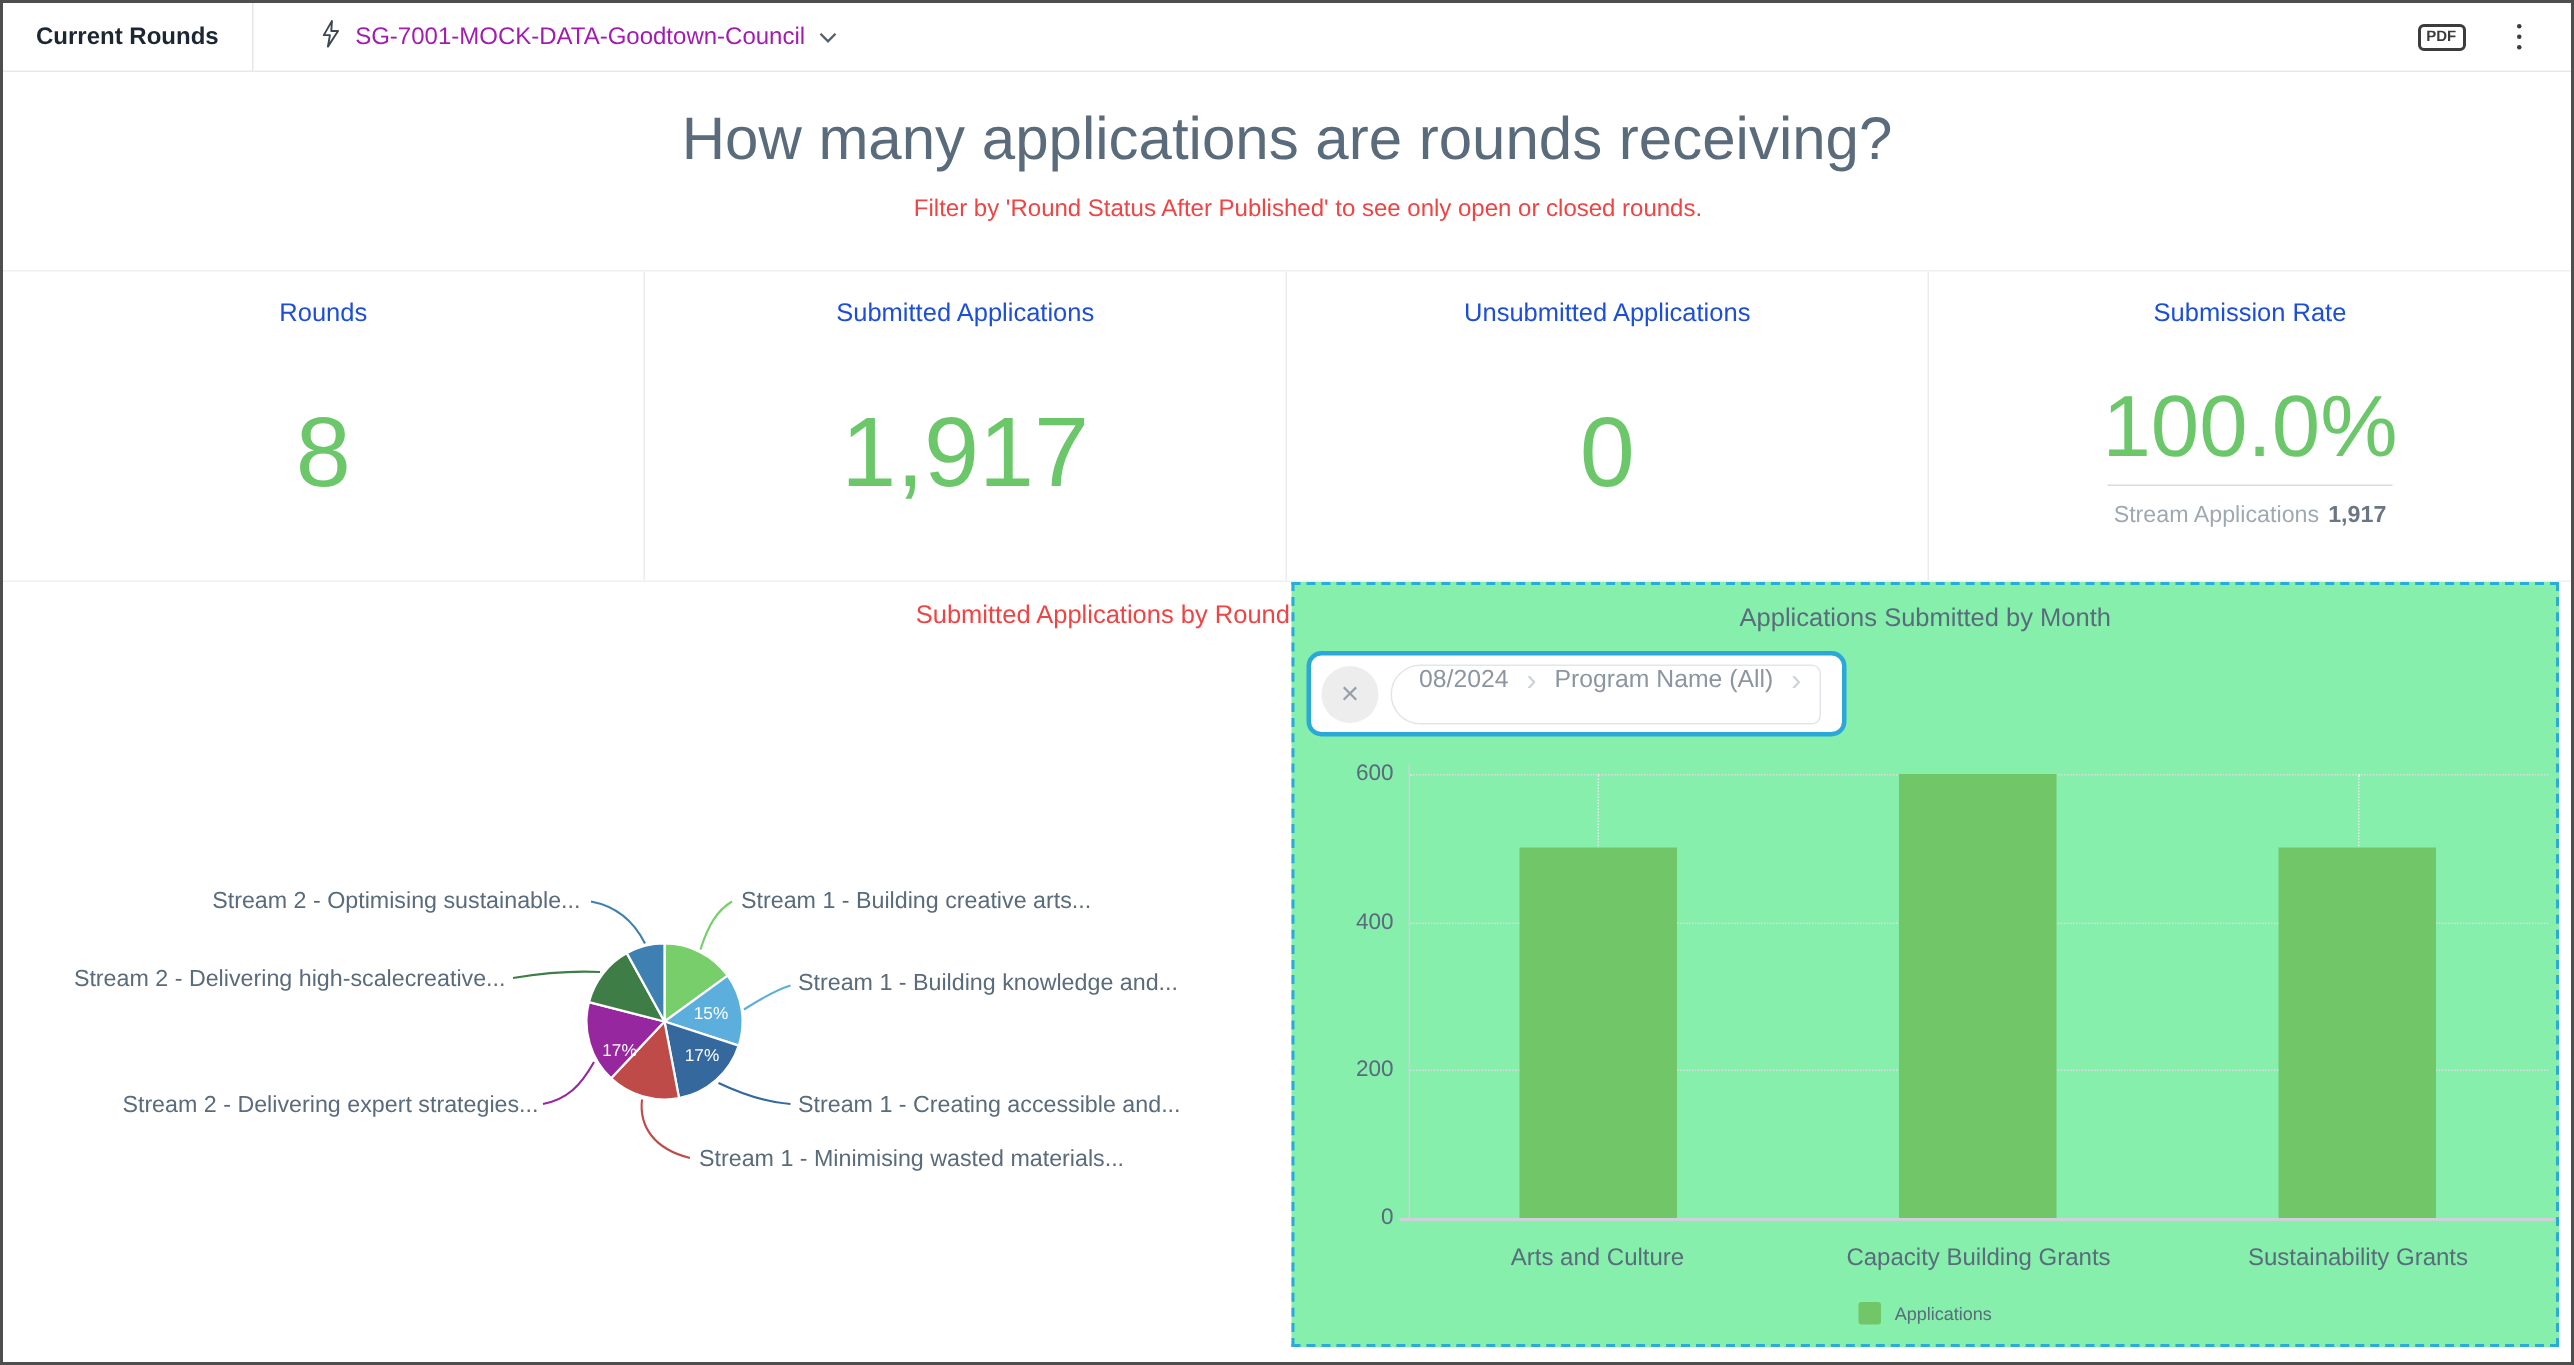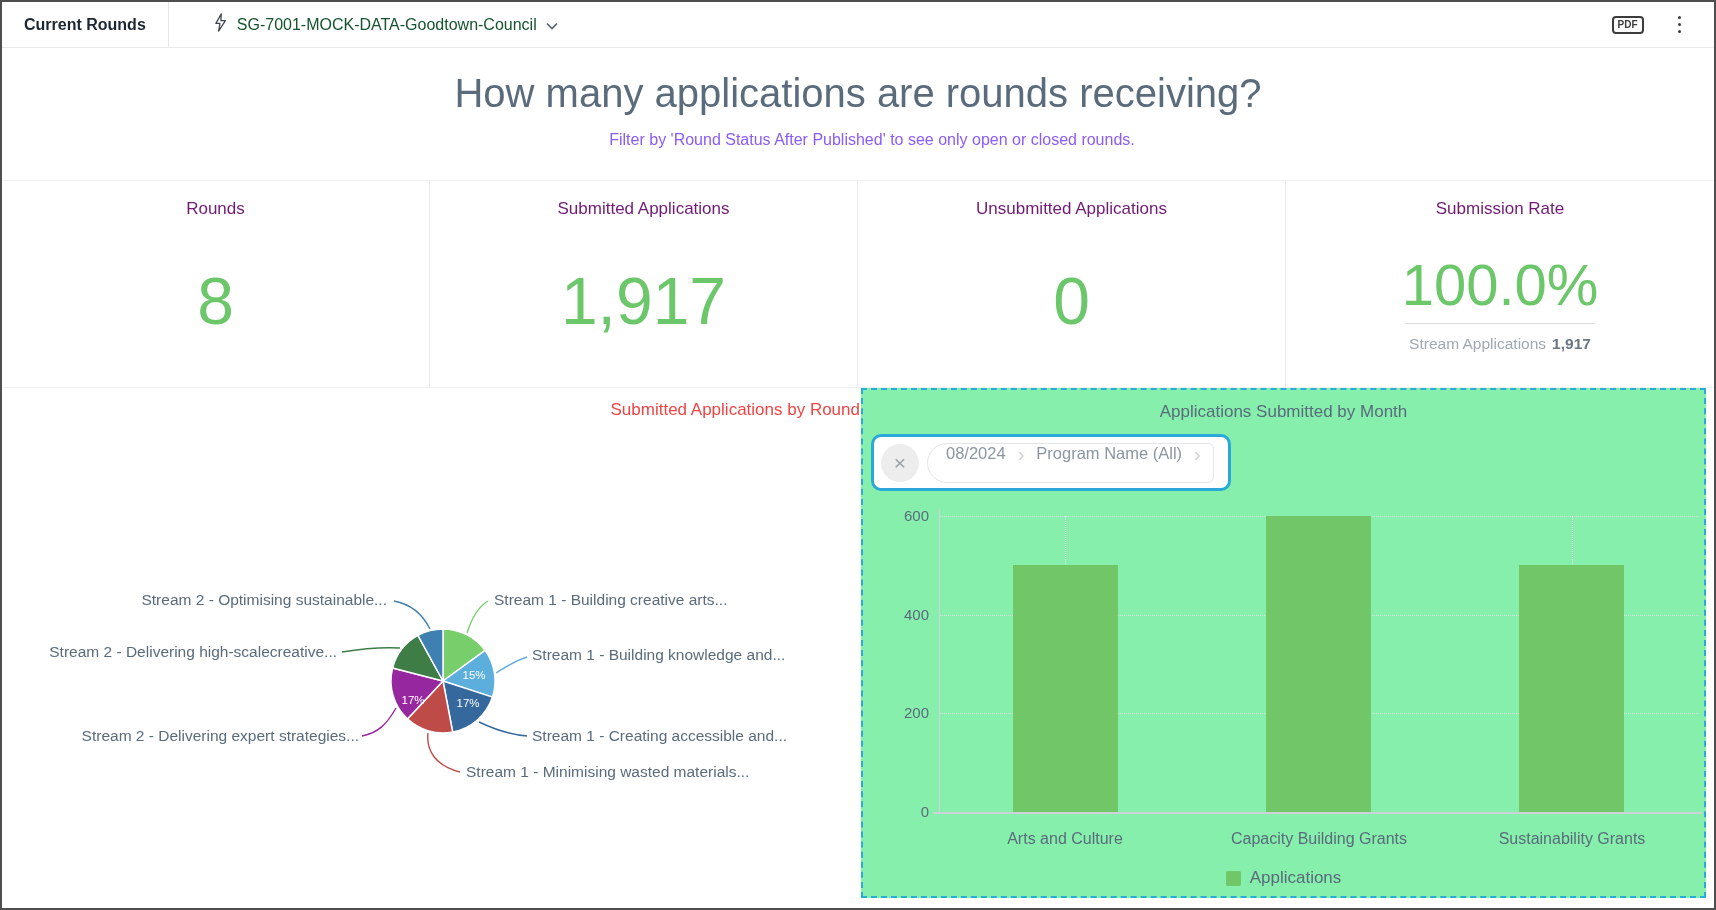--- a/index.html
+++ b/index.html
@@ -10,7 +10,7 @@
   .topbar { position:absolute; top:0; left:0; right:0; height:46px; border-bottom:1px solid #e9e9e9; display:flex; align-items:center; background:#fff; }
   .topbar-title { font-weight:bold; font-size:16px; color:#1c2733; padding:0 22px; }
   .topbar-divider { width:1px; align-self:stretch; background:#e6e6e6; }
-  .dataset-select { display:flex; align-items:center; gap:9px; margin-left:42px; cursor:pointer; color:#14532d; font-size:16px; }
+  .dataset-select { display:flex; align-items:center; gap:9px; margin-left:42px; cursor:pointer; color:#a21caf; font-size:16px; }
   .topbar-right { margin-left:auto; display:flex; align-items:center; gap:30px; padding-right:29px; }
   .pdf-btn { border:2px solid #3c3c3c; border-radius:4px; font-size:10px; font-weight:bold; color:#3c3c3c; padding:2px 4px; line-height:1; cursor:pointer; background:#fff; }
   .kebab { display:flex; flex-direction:column; gap:3.5px; cursor:pointer; padding:4px; }

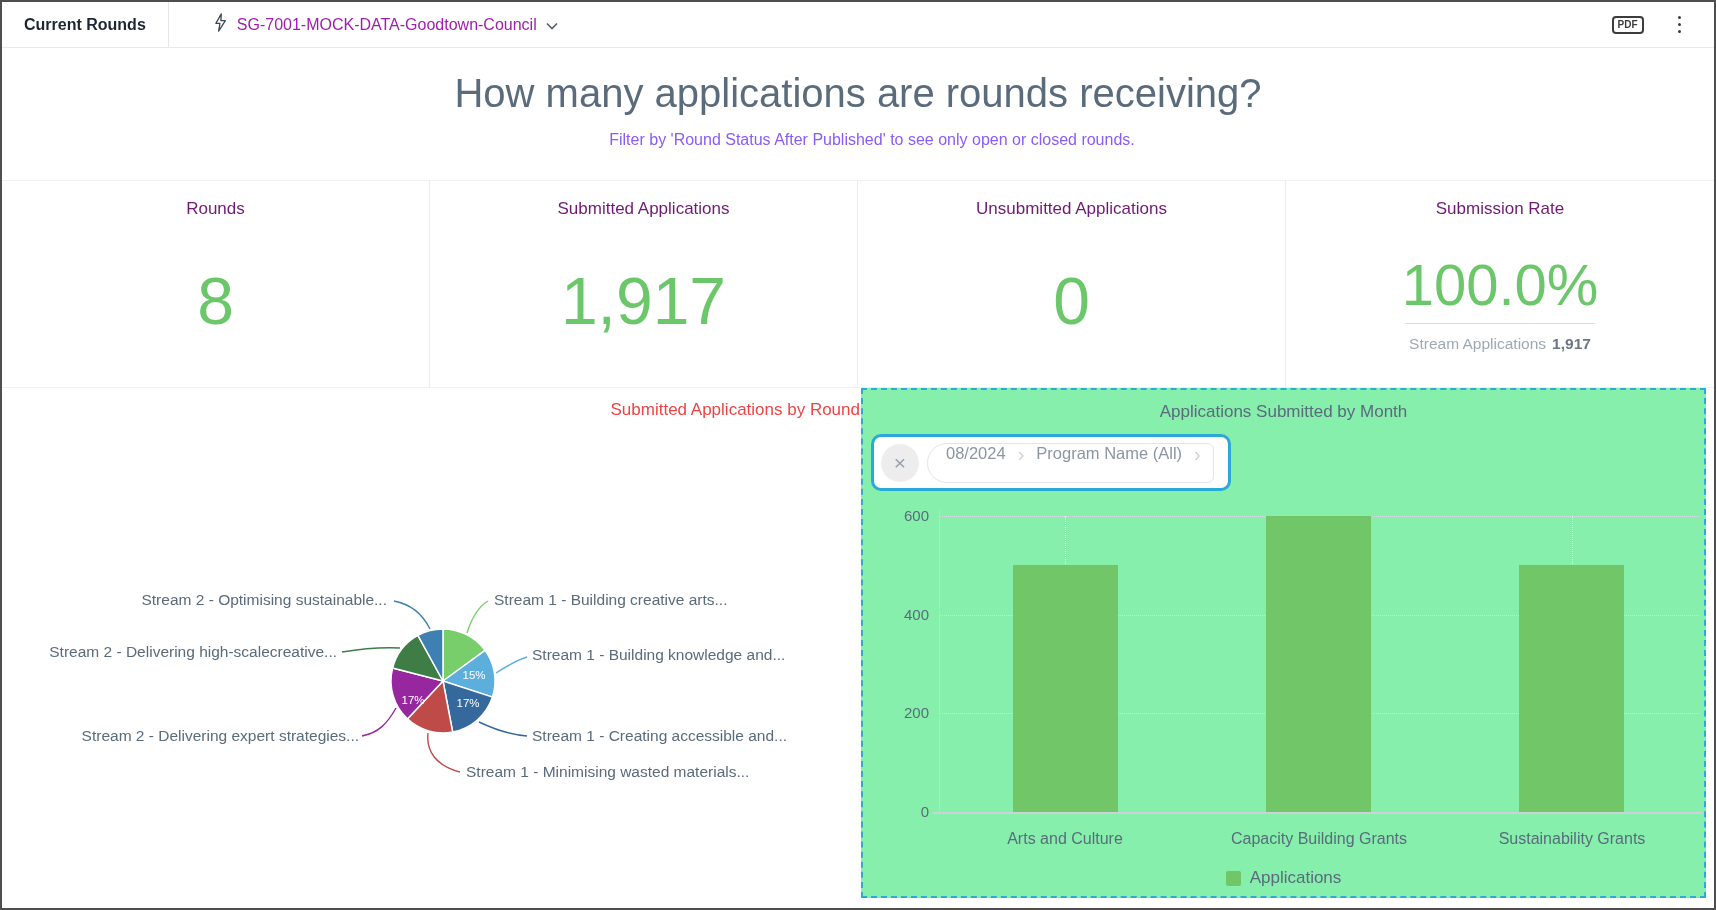--- a/index.html
+++ b/index.html
@@ -19,7 +19,7 @@
   
   .header-sec { position:absolute; top:47px; left:0; right:0; height:131px; text-align:center; }
   .page-title { margin-top:22px; font-size:40px; font-weight:400; color:#5a6b7c; }
-  .page-subtitle { margin-top:15px; font-size:16px; color:#8b5cf6;padding-left:28px; }
+  .page-subtitle { margin-top:15px; font-size:16px; color:#ef4444;padding-left:28px; }
 
   
   .kpi-row { position:absolute; top:178px; left:0; right:0; height:207px; border-top:1px solid #f0f0f0; display:grid; grid-template-columns:1fr 1fr 1fr 1fr; }

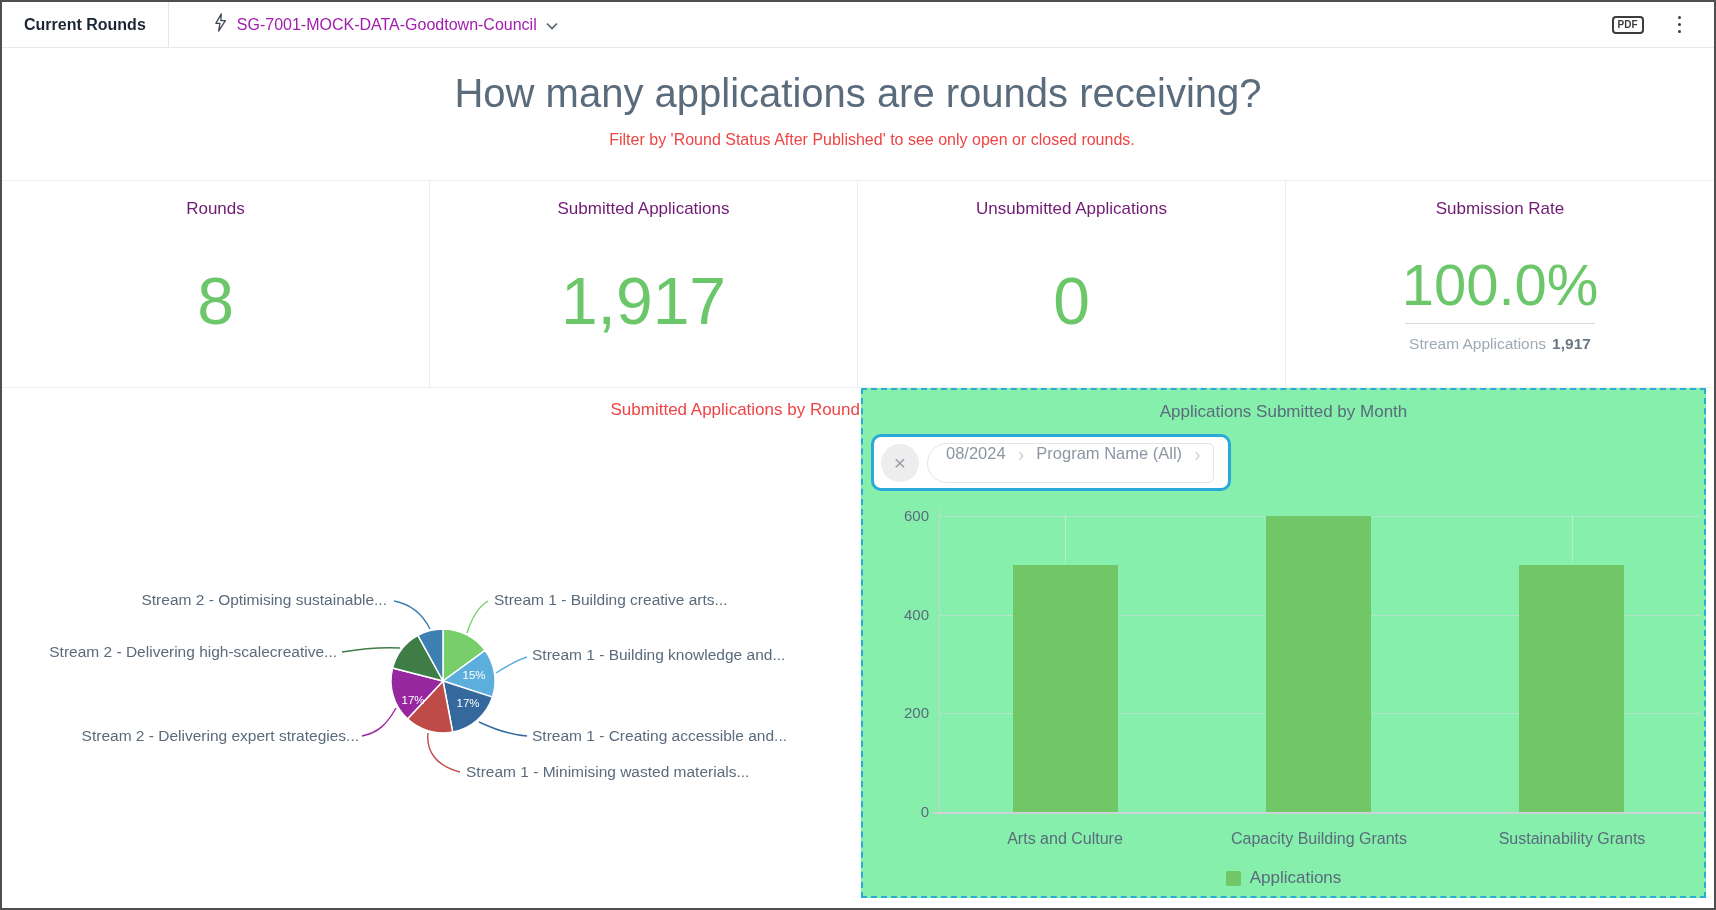--- a/index.html
+++ b/index.html
@@ -25,7 +25,7 @@
   .kpi-row { position:absolute; top:178px; left:0; right:0; height:207px; border-top:1px solid #f0f0f0; display:grid; grid-template-columns:1fr 1fr 1fr 1fr; }
   .kpi-card { position:relative; border-right:1px solid #ececec; text-align:center; }
   .kpi-card:last-child { border-right:none; }
-  .kpi-label { margin-top:18px; font-size:17px; color:#701a75; }
+  .kpi-label { margin-top:18px; font-size:17px; color:#1d4ed8; }
   .kpi-value { position:absolute; top:87px; left:0; width:100%; font-size:66px; color:#6bc76a; font-weight:400; line-height:1; }
   .rate-value { position:absolute; top:75px; left:0; width:100%; font-size:58px; color:#6bc76a; line-height:1; }
   .rate-divider { position:absolute; top:142px; left:50%; transform:translateX(-50%); width:190px; border-top:1px solid #dcdcdc; }

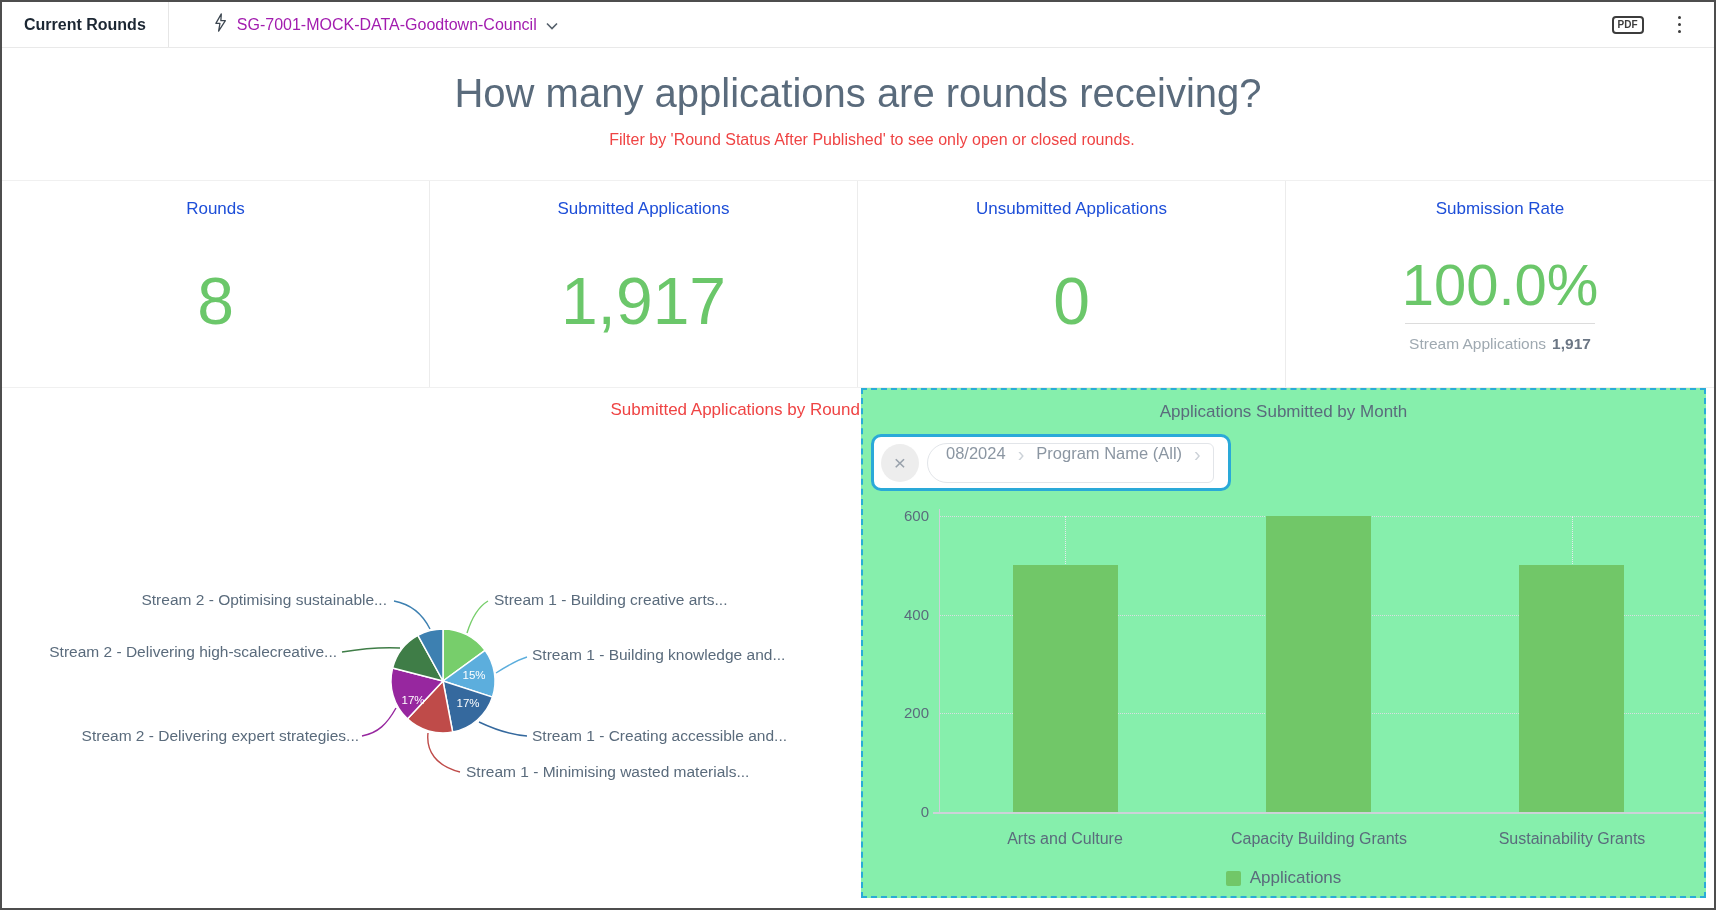--- a/index.html
+++ b/index.html
@@ -57,7 +57,7 @@
   .xlabel { position:absolute; top:440px; width:240px; text-align:center; font-size:16px; color:#5a6b7c; }
   .legend { position:absolute; top:478px; left:0; width:100%; display:flex; justify-content:center; align-items:center; gap:9px; cursor:pointer; }
   .legend-swatch { width:15px; height:15px; border-radius:2px; background:#71c768; }
-  .legend-text { font-size:17px; color:#5a6b7c; }
+  .legend-text { font-size:12px; color:#5a6b7c; }
 
   .pie-label { font-size:15.5px; fill:#5a6b7c; }
   .pie-pct { font-size:11.5px; fill:#ffffff; }

